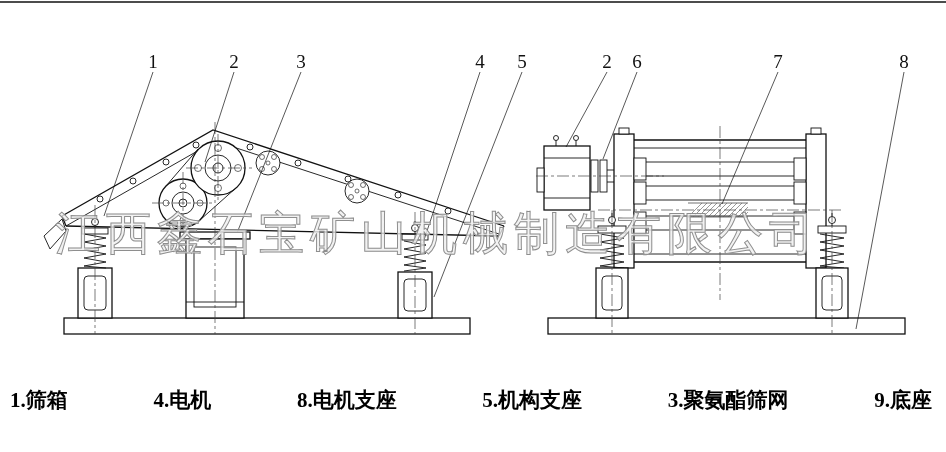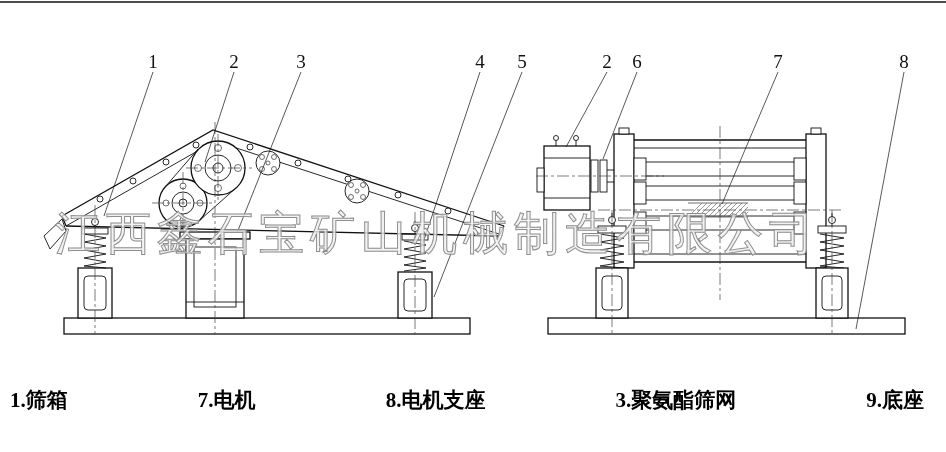--- a/index.html
+++ b/index.html
@@ -16,7 +16,7 @@
   .callout { font-family:"Liberation Serif",serif; font-size:19px; fill:#111; text-anchor:middle; }
   .wm { font-family:"Liberation Sans",sans-serif; font-size:46px; letter-spacing:6px;
         fill:#efefef; fill-opacity:0.8; stroke:#8e8e8e; stroke-width:1; }
-  .legend { position:absolute; left:0; right:8px; top:386px; display:flex;
+  .legend { position:absolute; left:0; right:0; top:386px; display:flex;
             justify-content:space-between; padding:0 14px 0 10px;
             font-family:"Liberation Serif",serif; font-size:21px; font-weight:600; color:#000; }
 </style>

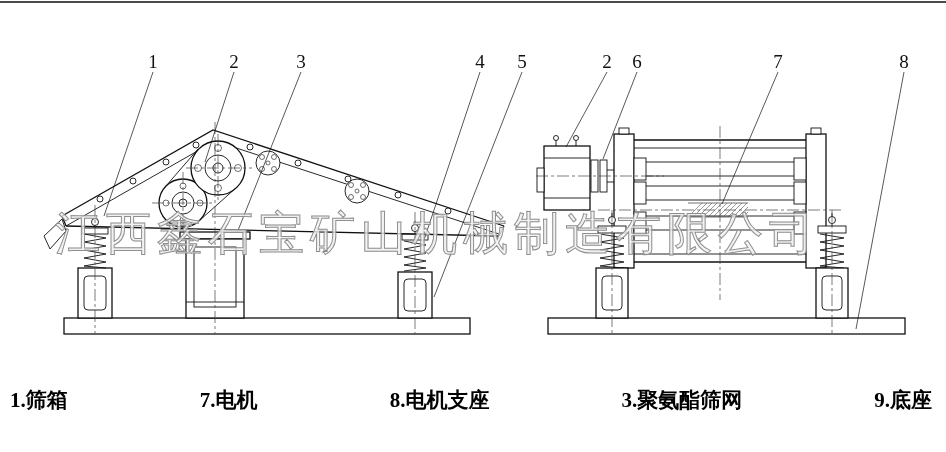--- a/index.html
+++ b/index.html
@@ -245,7 +245,7 @@
 
   <div class="legend">
     <span>1.筛箱</span>
-    <span>7.电机</span>
+    <span>4.电机</span>
     <span>8.电机支座</span>
     <span>3.聚氨酯筛网</span>
     <span>9.底座</span>

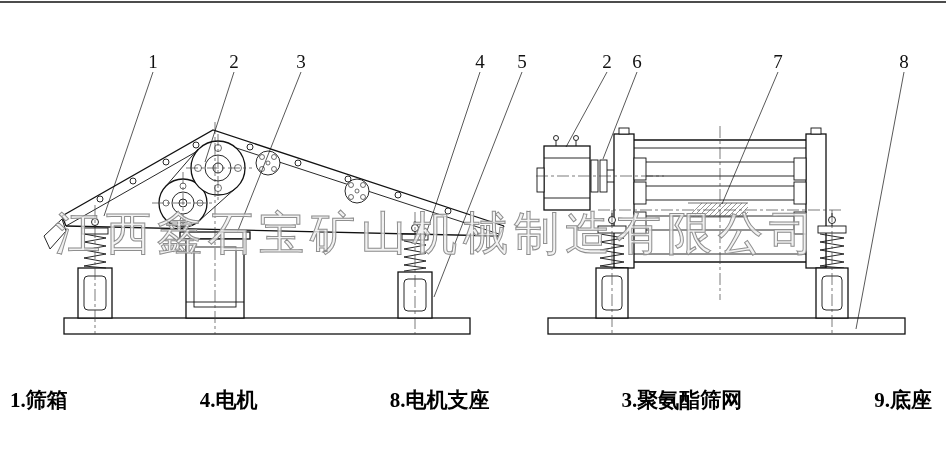--- a/index.html
+++ b/index.html
@@ -247,6 +247,7 @@
     <span>1.筛箱</span>
     <span>4.电机</span>
     <span>8.电机支座</span>
+    <span>5.机构支座</span>
     <span>3.聚氨酯筛网</span>
     <span>9.底座</span>
   </div>

